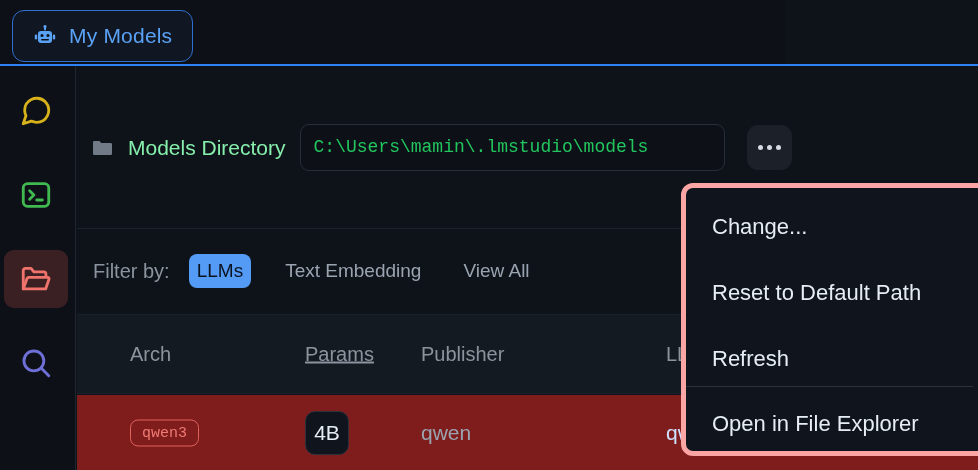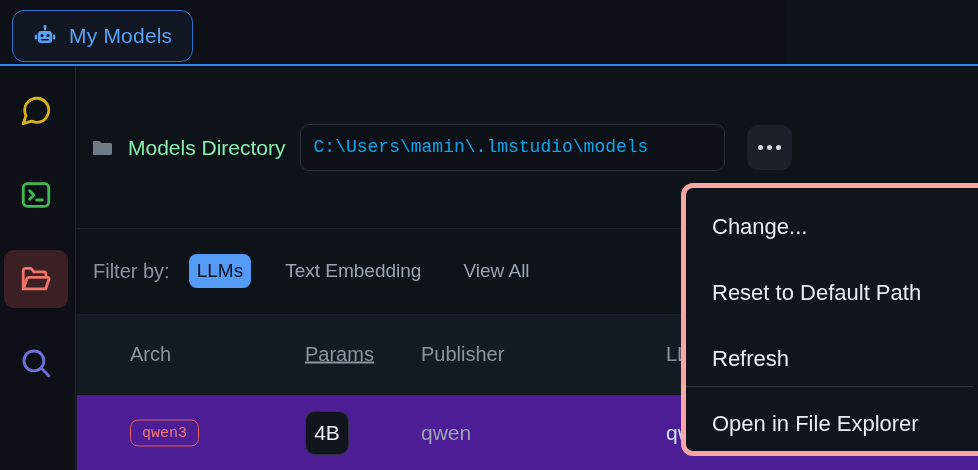--- a/index.html
+++ b/index.html
@@ -66,7 +66,7 @@
     width: 425px; height: 47px;
     background: #0d1117;
     border: 1px solid #272e38; border-radius: 9px;
-    color: #0ea5e9; font-family: "Liberation Mono", monospace; font-size: 18px;
+    color: #22c55e; font-family: "Liberation Mono", monospace; font-size: 18px;
     padding: 0 13px; line-height: 45px; white-space: nowrap; overflow: hidden;
     cursor: text;
   }

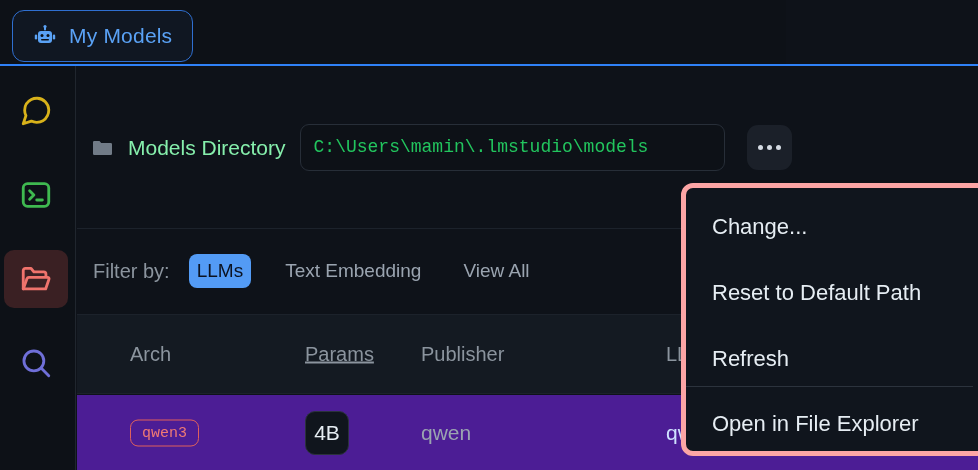--- a/index.html
+++ b/index.html
@@ -102,7 +102,7 @@
   }
   .tbody {
     position: absolute; left: 0; top: 329px; width: 901px; height: 75px;
-    background: #4c1d95;
+    background: #7f1d1d;
   }
   .cell { position: absolute; top: 50%; transform: translateY(-50%); }
   .c-arch { left: 53px; }

